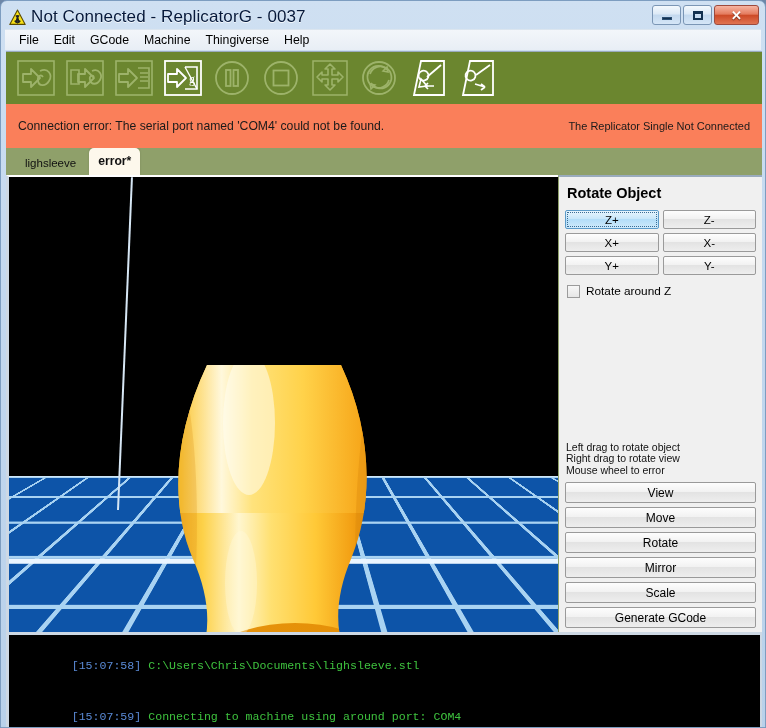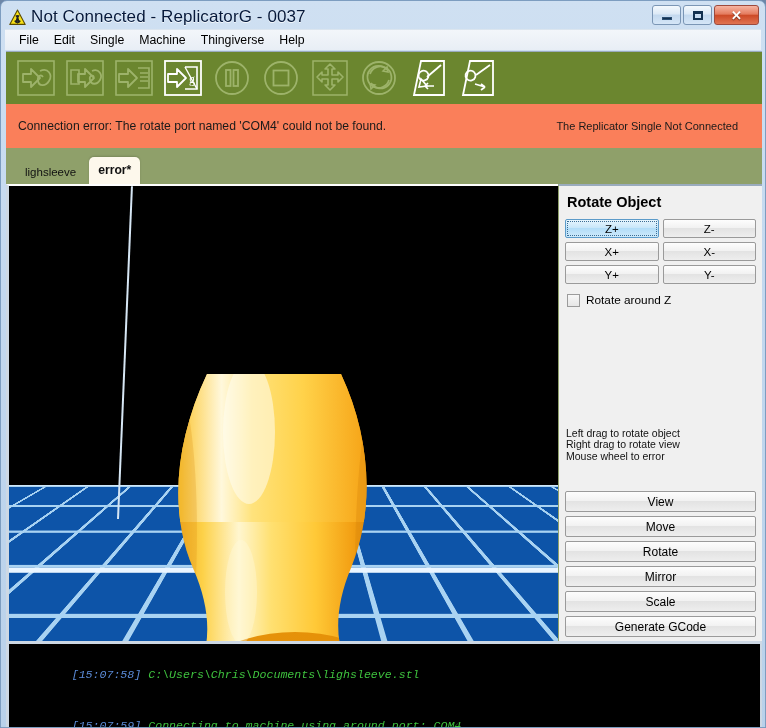--- a/index.html
+++ b/index.html
@@ -355,7 +355,7 @@
   <div id="menu-bar">
     <div class="menu-item">File</div>
     <div class="menu-item">Edit</div>
-    <div class="menu-item">Single</div>
+    <div class="menu-item">GCode</div>
     <div class="menu-item">Machine</div>
     <div class="menu-item">Thingiverse</div>
     <div class="menu-item">Help</div>

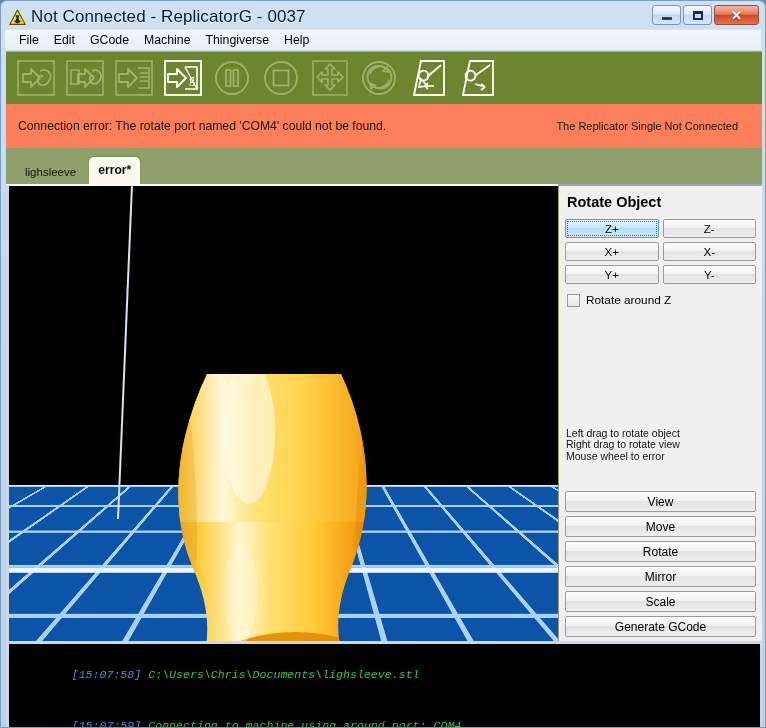--- a/index.html
+++ b/index.html
@@ -454,7 +454,7 @@
     </div>
 
     <div id="status-bar">
-      <div id="status-msg">Connection error: The rotate port named 'COM4' could not be found.</div>
+      <div id="status-msg">Connection error: The serial port named 'COM4' could not be found.</div>
       <div id="status-right">The Replicator Single Not Connected</div>
     </div>
 

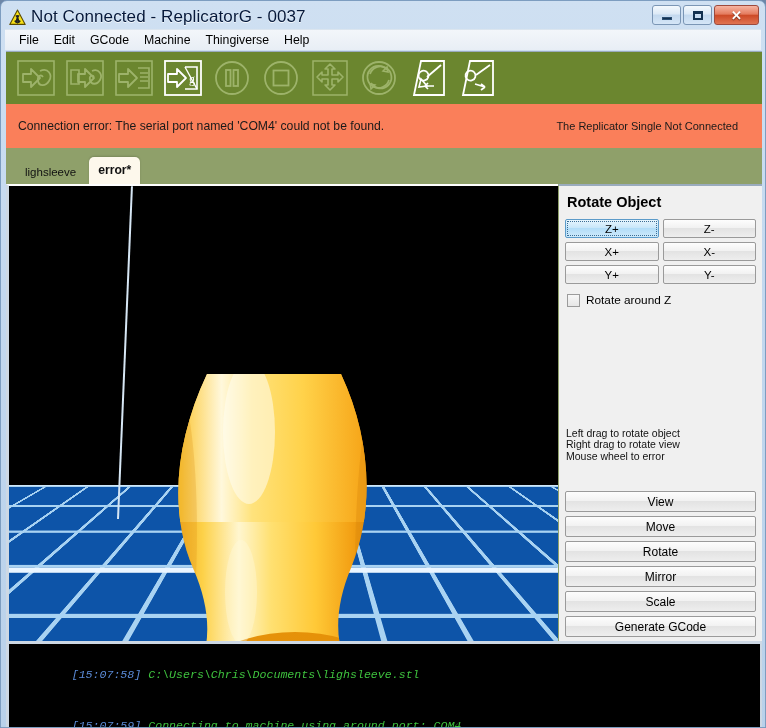--- a/index.html
+++ b/index.html
@@ -131,7 +131,7 @@
   }
   #status-right {
     position: absolute;
-    right: 24px;
+    right: 12px;
     font-size: 11px;
     color: #1a1a1a;
   }

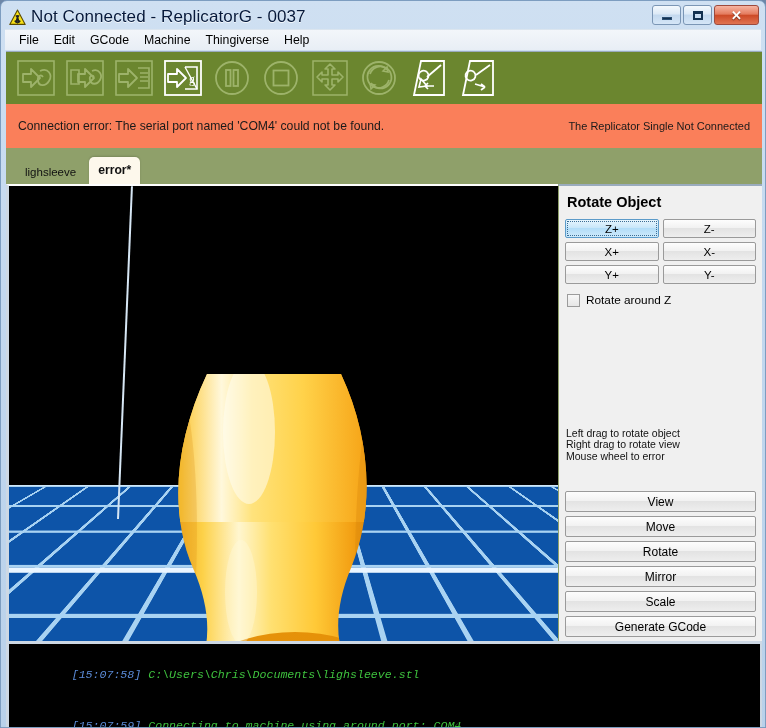--- a/index.html
+++ b/index.html
@@ -138,7 +138,7 @@
 
   
   #tab-strip {
-    height: 36px;
+    height: 27px;
     background: #8fa06a;
     display: flex;
     align-items: flex-end;

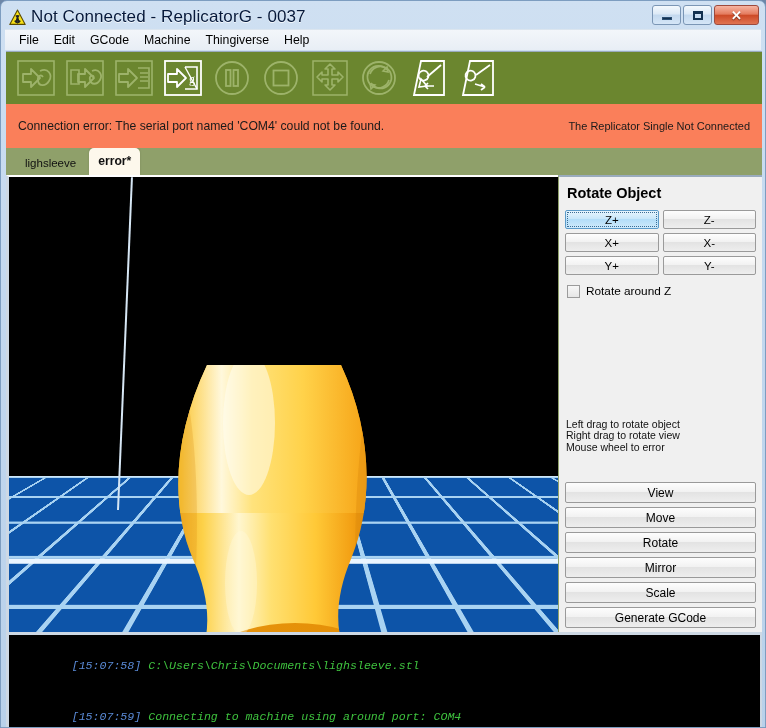--- a/index.html
+++ b/index.html
@@ -290,7 +290,7 @@
     margin-bottom: 5px;
     white-space: pre-line;
   }
-  #mode-buttons { display:flex; flex-direction:column; gap:4px;margin-top:23px; }
+  #mode-buttons { display:flex; flex-direction:column; gap:4px; }
   .mbtn {
     height: 21px;
     font-size: 12px;

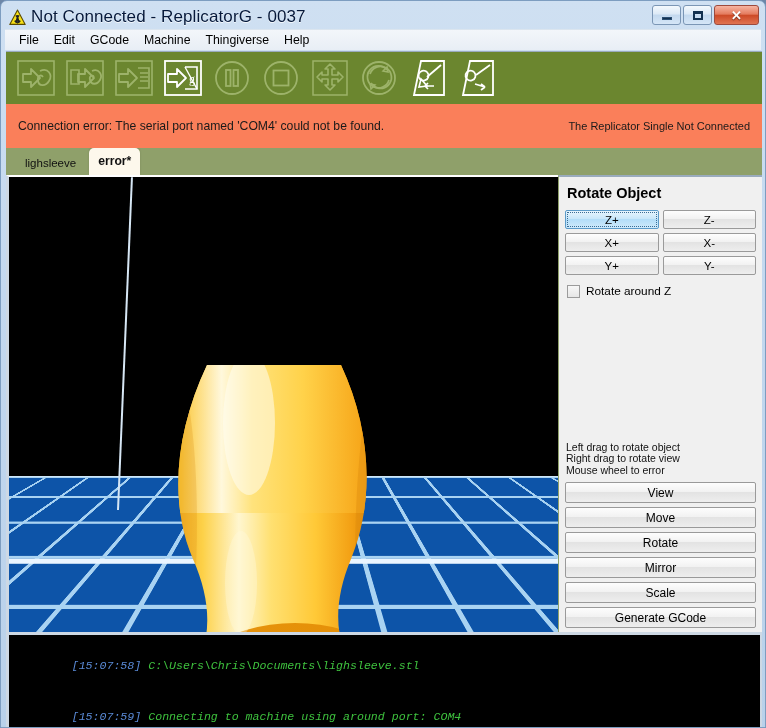--- a/index.html
+++ b/index.html
@@ -317,7 +317,6 @@
     font-size: 11.6px;
     line-height: 17px;
     white-space: pre;
-    font-style: italic;
   }
   .log-ts { color: #5a8ad6; }
   .log-msg-info { color: #3ec23e; }

